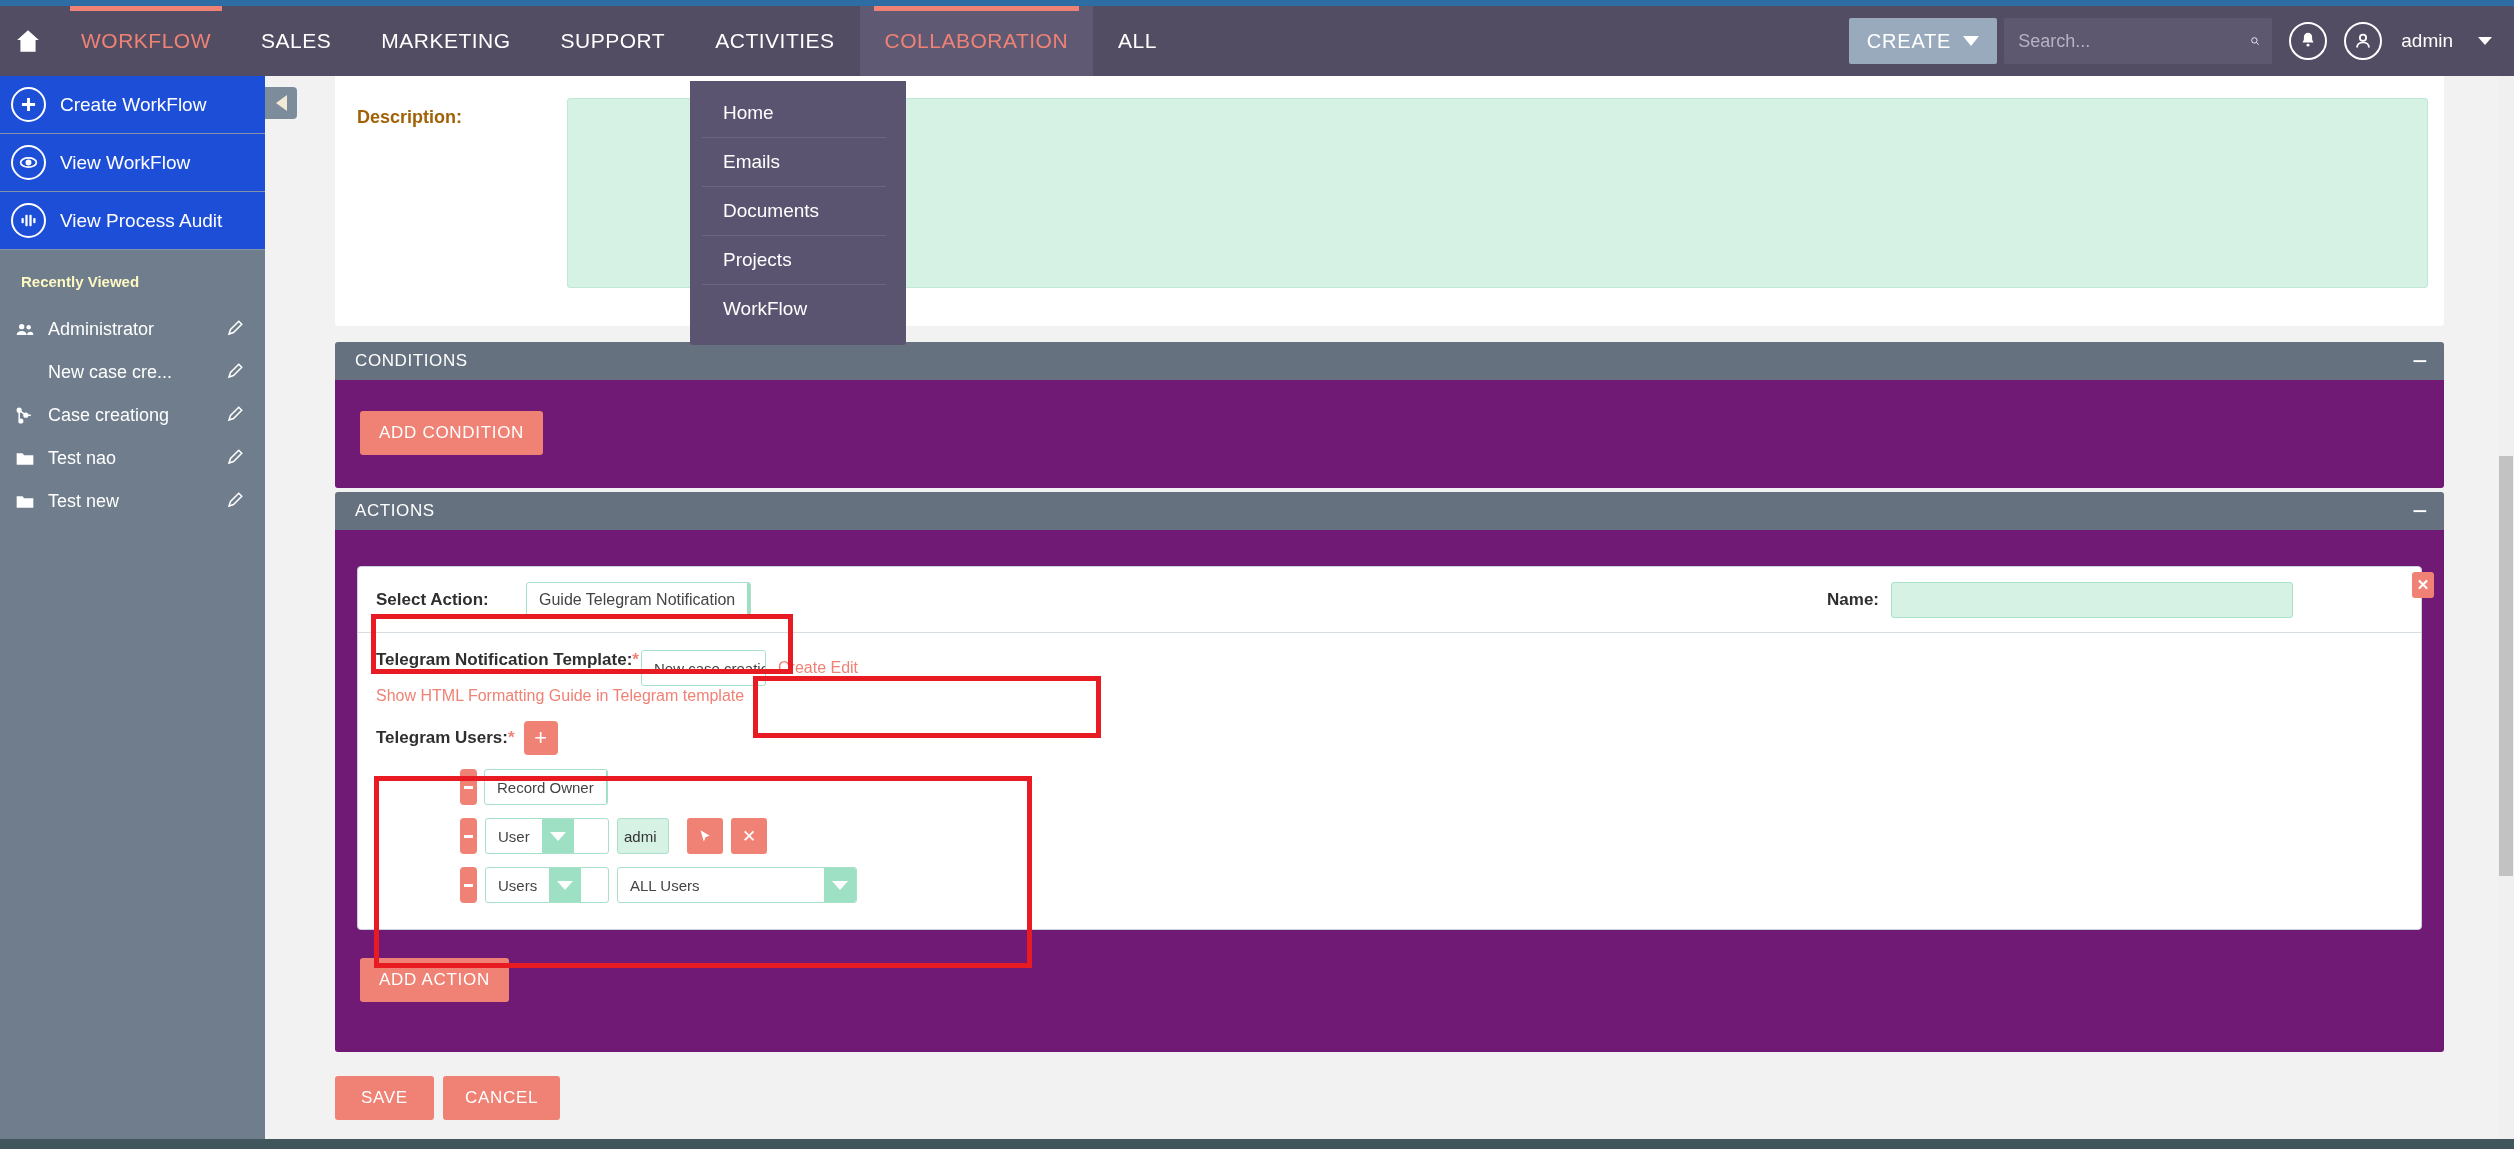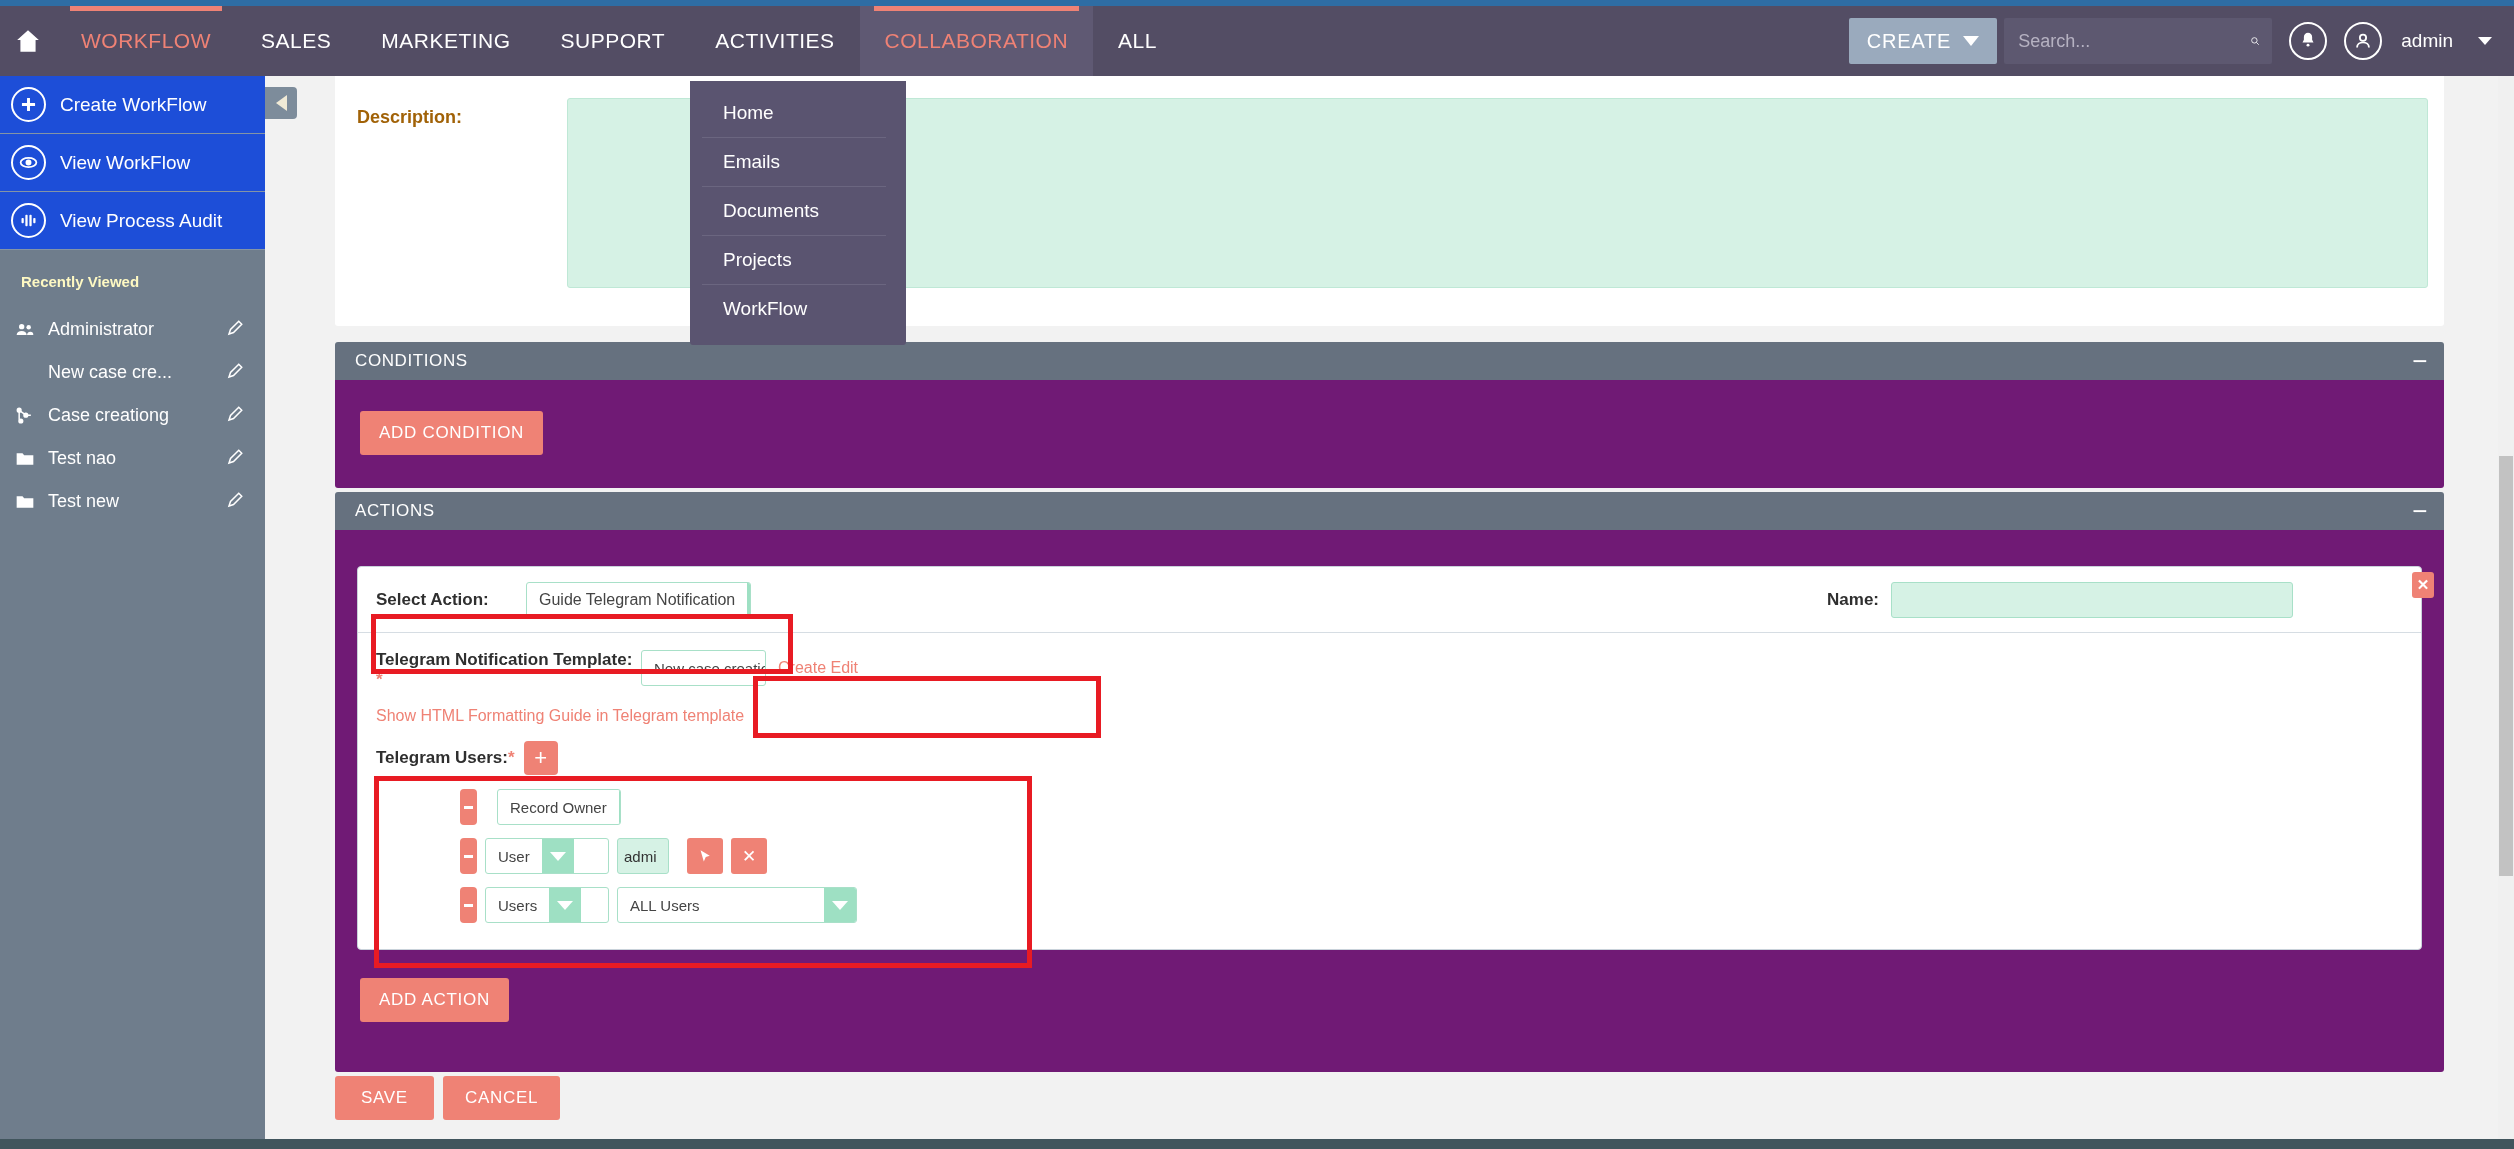--- a/index.html
+++ b/index.html
@@ -630,7 +630,7 @@
 
         <div style="padding: 17px 18px 10px 18px; display:flex; align-items:flex-start;">
           <div style="width:265px;">
-            <div style="display:flex;flex-direction:column;">
+            <div style="display:flex;">
               <span class="lbl-bold">Telegram Notification Template:</span>
               <span style="color:#ef8275;font-weight:bold;font-size:17px;">*</span>
             </div>

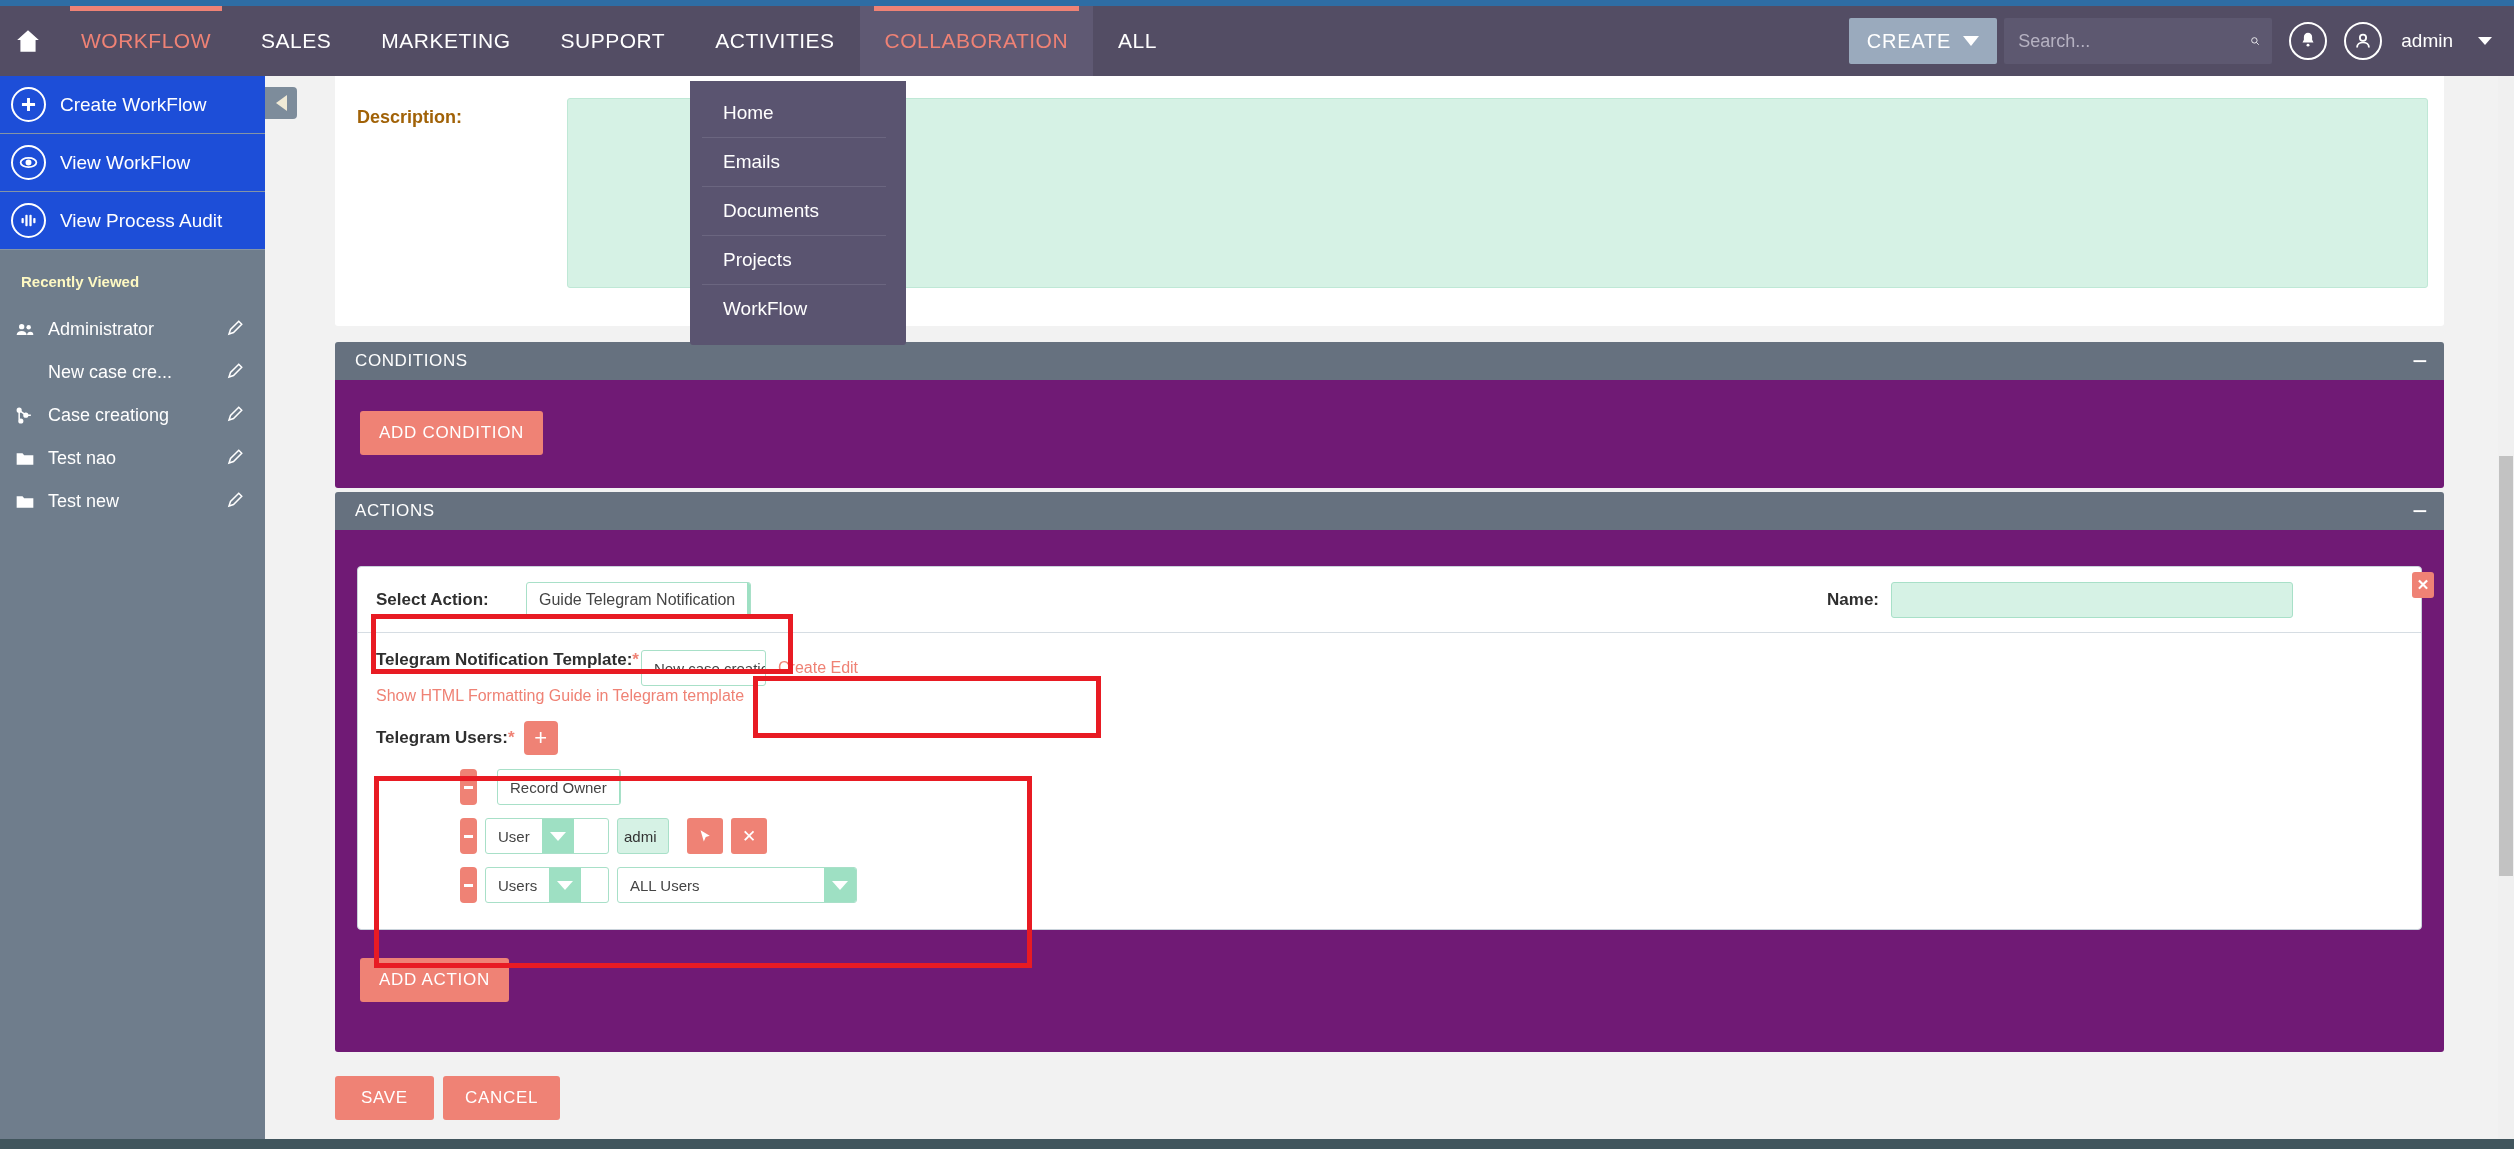--- a/index.html
+++ b/index.html
@@ -652,7 +652,7 @@
             <span class="plus-btn">+</span>
           </div>
 
-          <div style="display:flex; align-items:center; gap:20px; margin: 14px 0 0 84px;">
+          <div style="display:flex; align-items:center; gap:7px; margin: 14px 0 0 84px;">
             <span class="pill-minus">
                 <i></i>
               </span>

